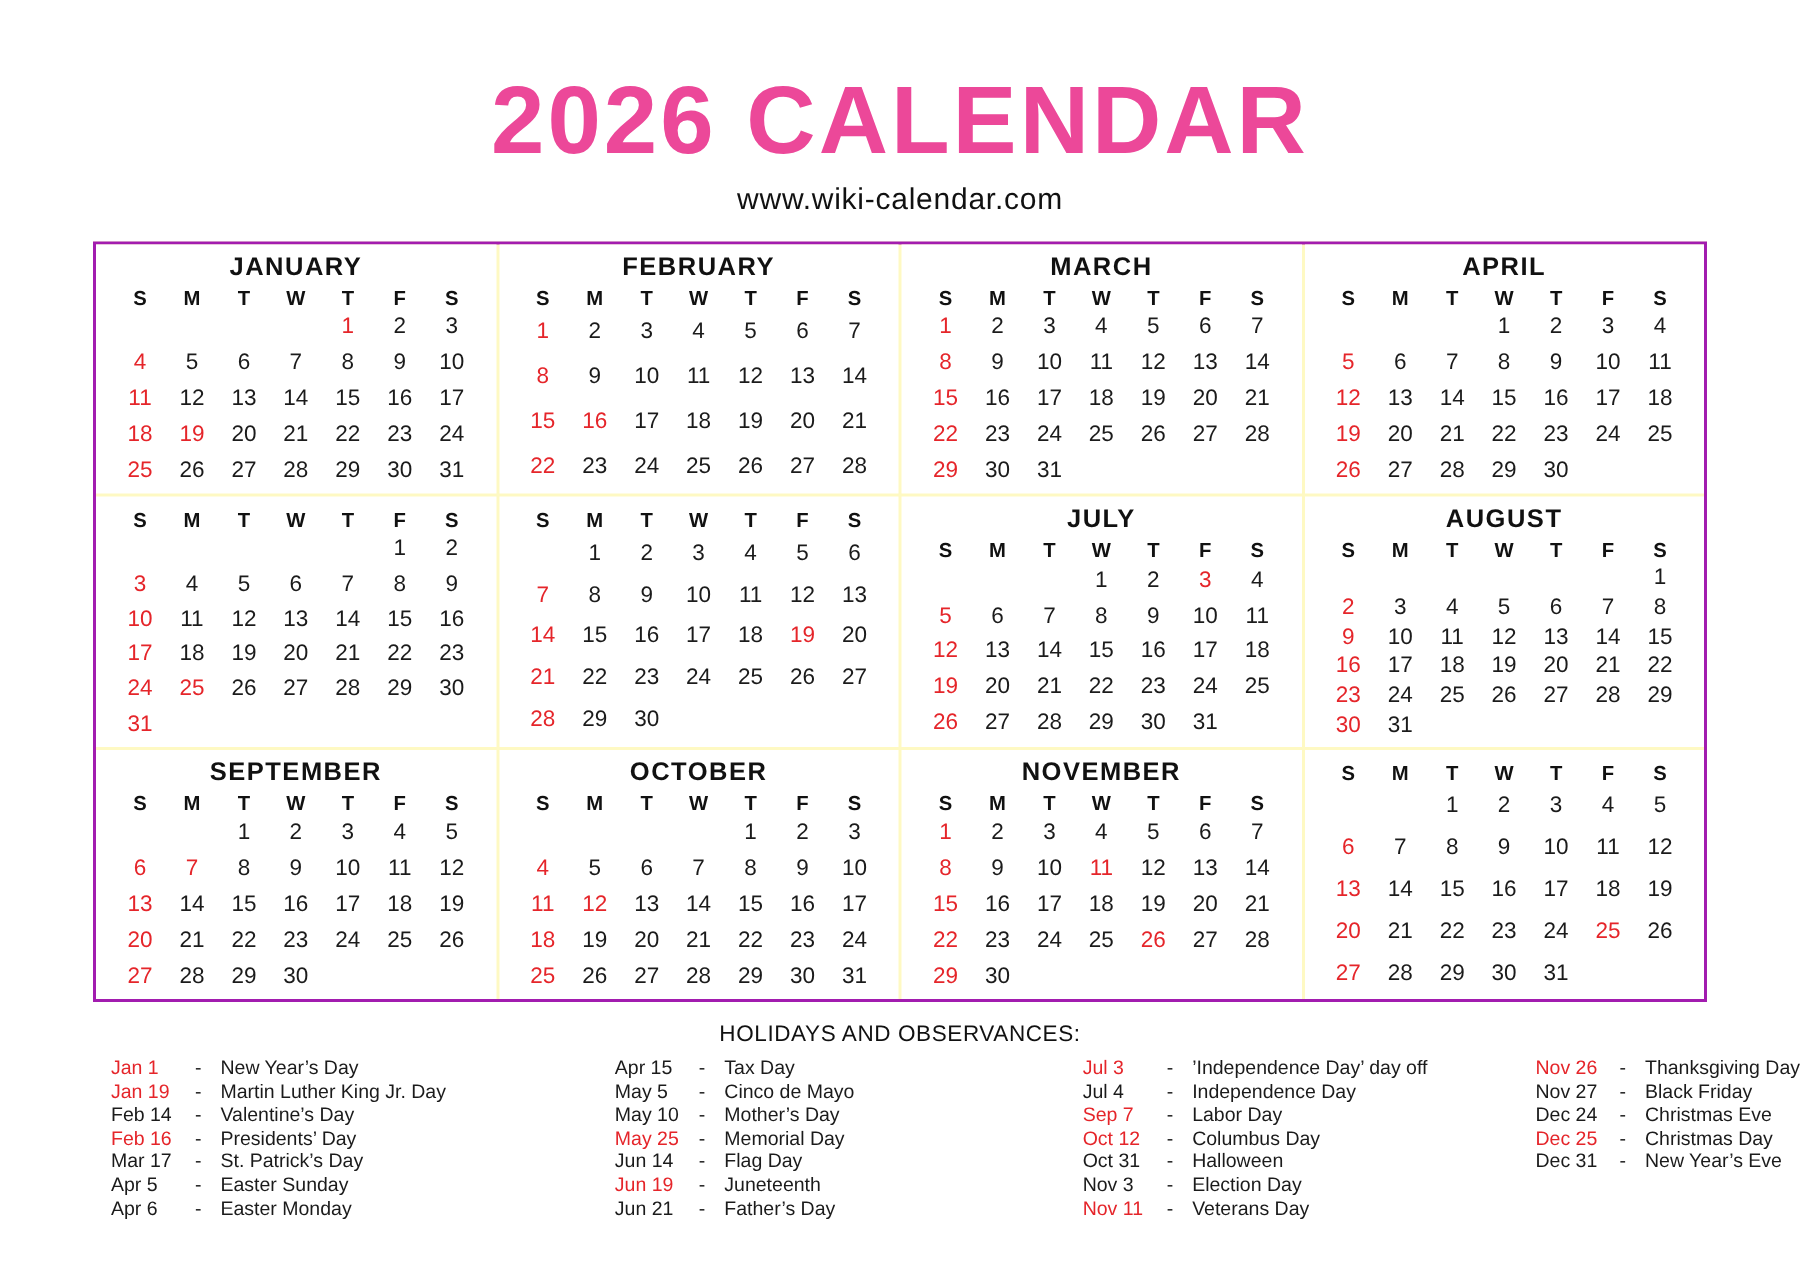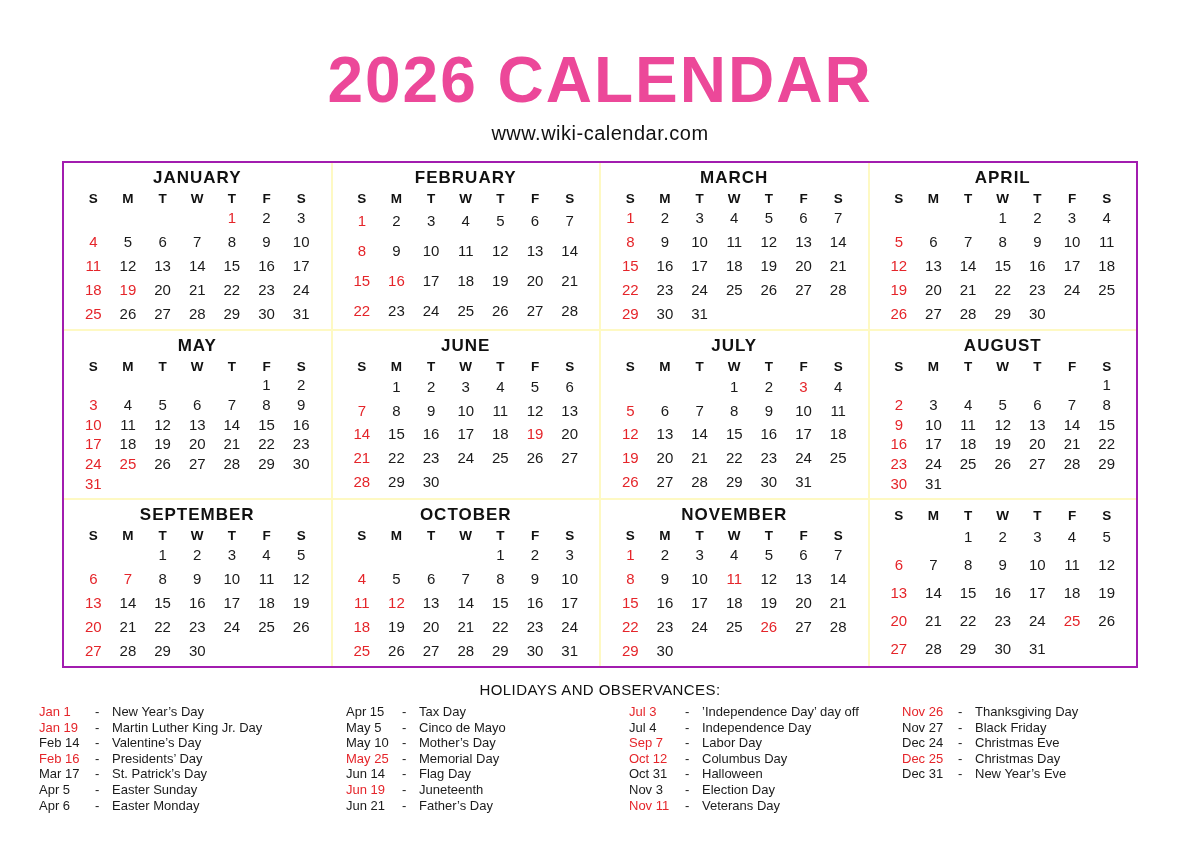--- a/index.html
+++ b/index.html
@@ -339,7 +339,6 @@
       </div>
     </div>
     <div class="month">
-      <div class="month-title">MAY</div>
       <div class="weekday-row">
         <span class="wd">S</span>
         <span class="wd">M</span>

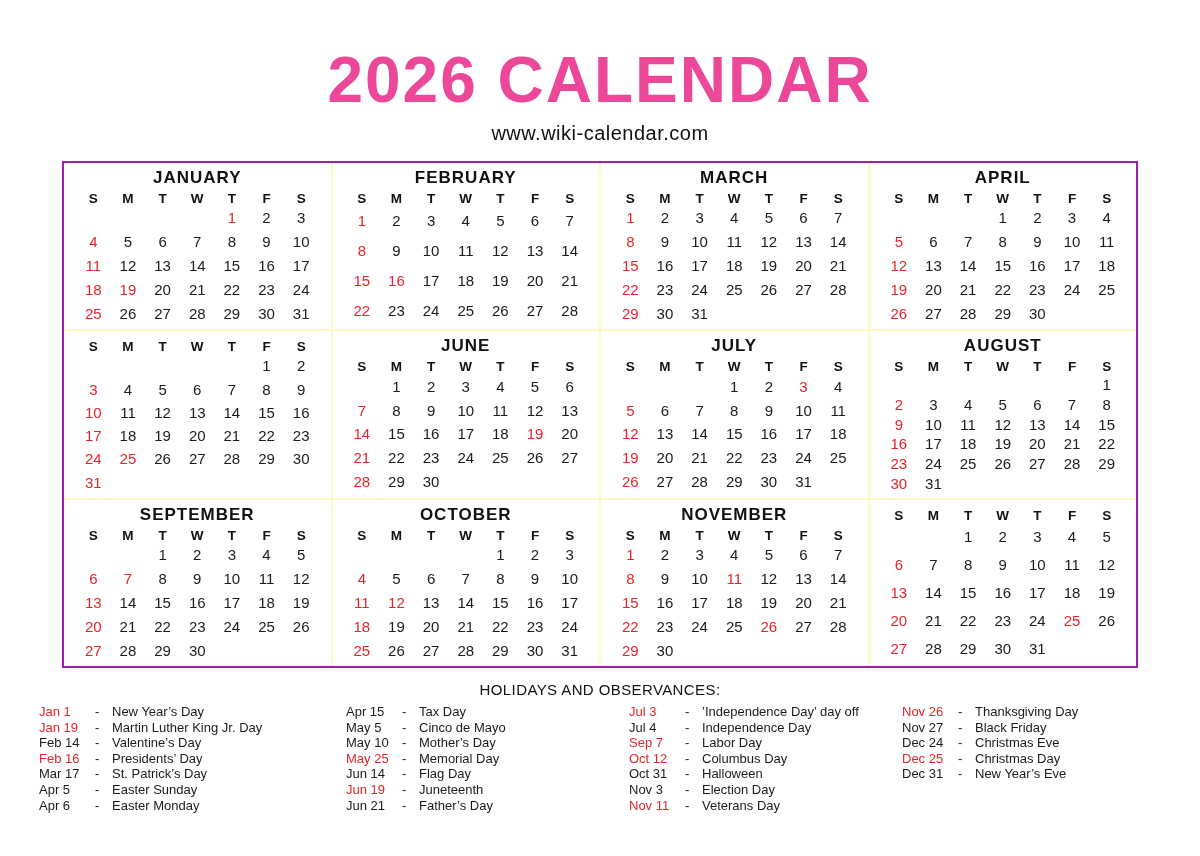--- a/index.html
+++ b/index.html
@@ -406,7 +406,6 @@
       </div>
     </div>
     <div class="month">
-      <div class="month-title">JUNE</div>
       <div class="weekday-row">
         <span class="wd">S</span>
         <span class="wd">M</span>

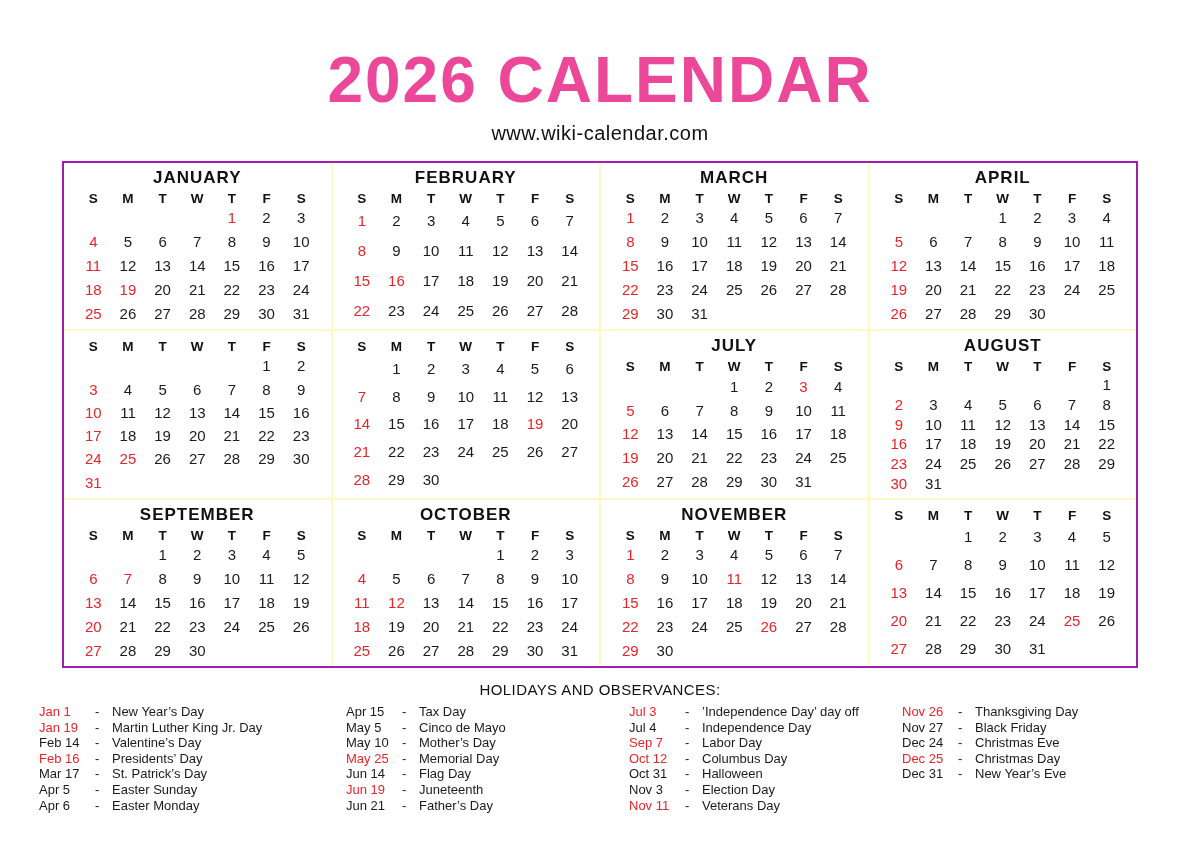--- a/index.html
+++ b/index.html
@@ -87,8 +87,9 @@
   }
   .holidays-columns {
     display:flex;
-    margin-left:39px;
+    margin-left:74px;
     margin-top:6px;
+    justify-content:space-between;
   }
   .holiday-col { display:flex; flex-direction:column; }
   .holiday-col:nth-child(1){ width:307px; }

